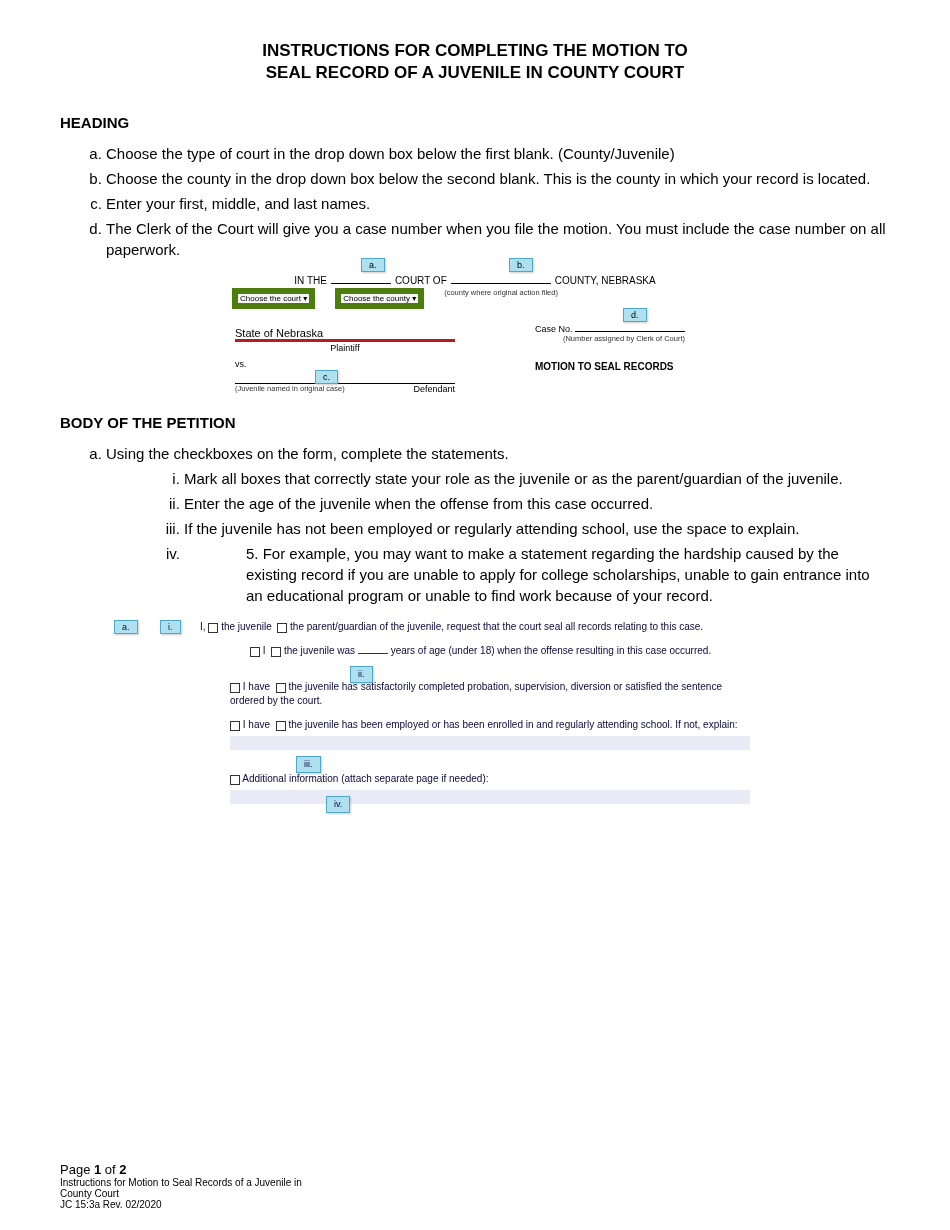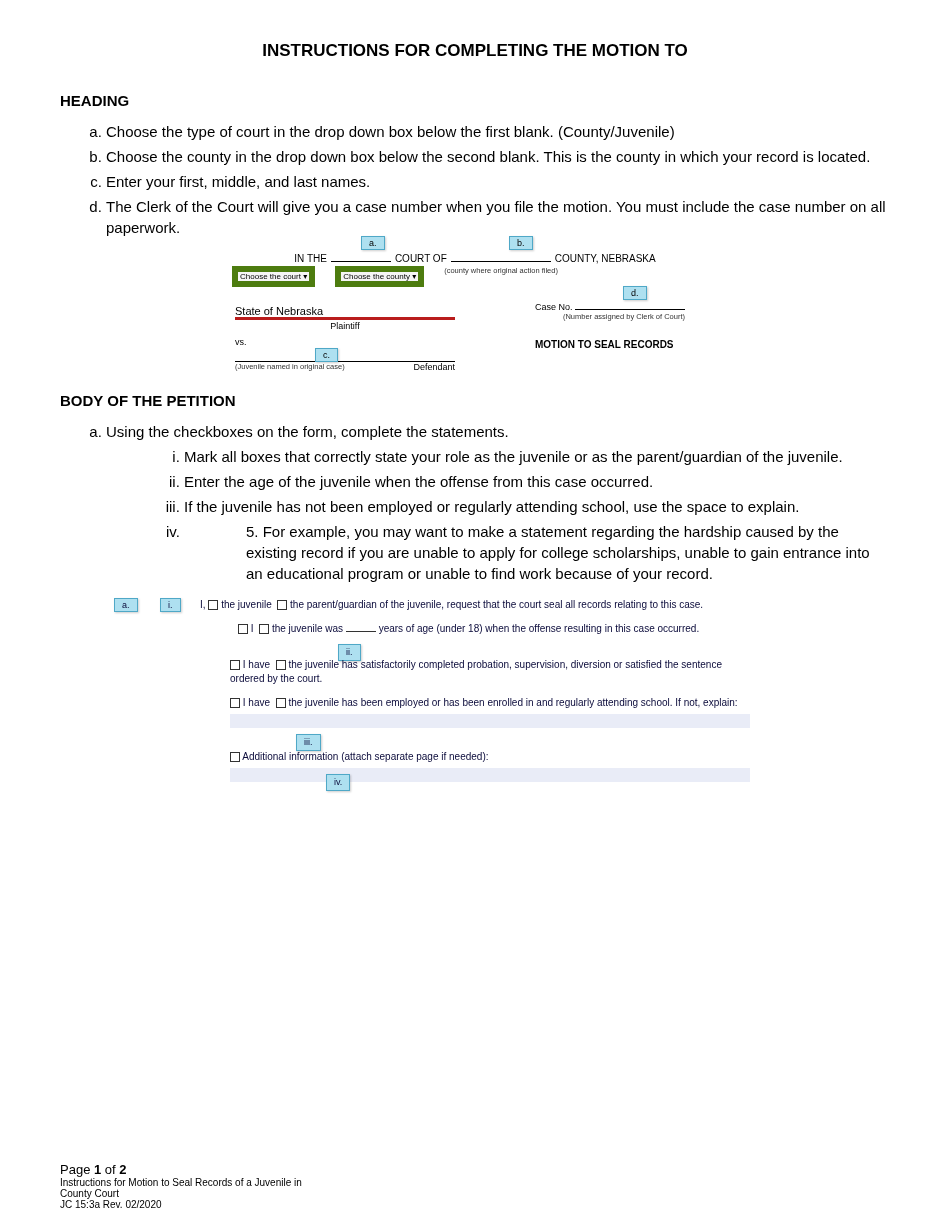--- a/index.html
+++ b/index.html
@@ -181,6 +181,7 @@
 
 <div class="title">
   <div>INSTRUCTIONS FOR COMPLETING THE MOTION TO</div>
+  <div>SEAL RECORD OF A JUVENILE IN COUNTY COURT</div>
 </div>
 
 <div class="section-heading">HEADING</div>

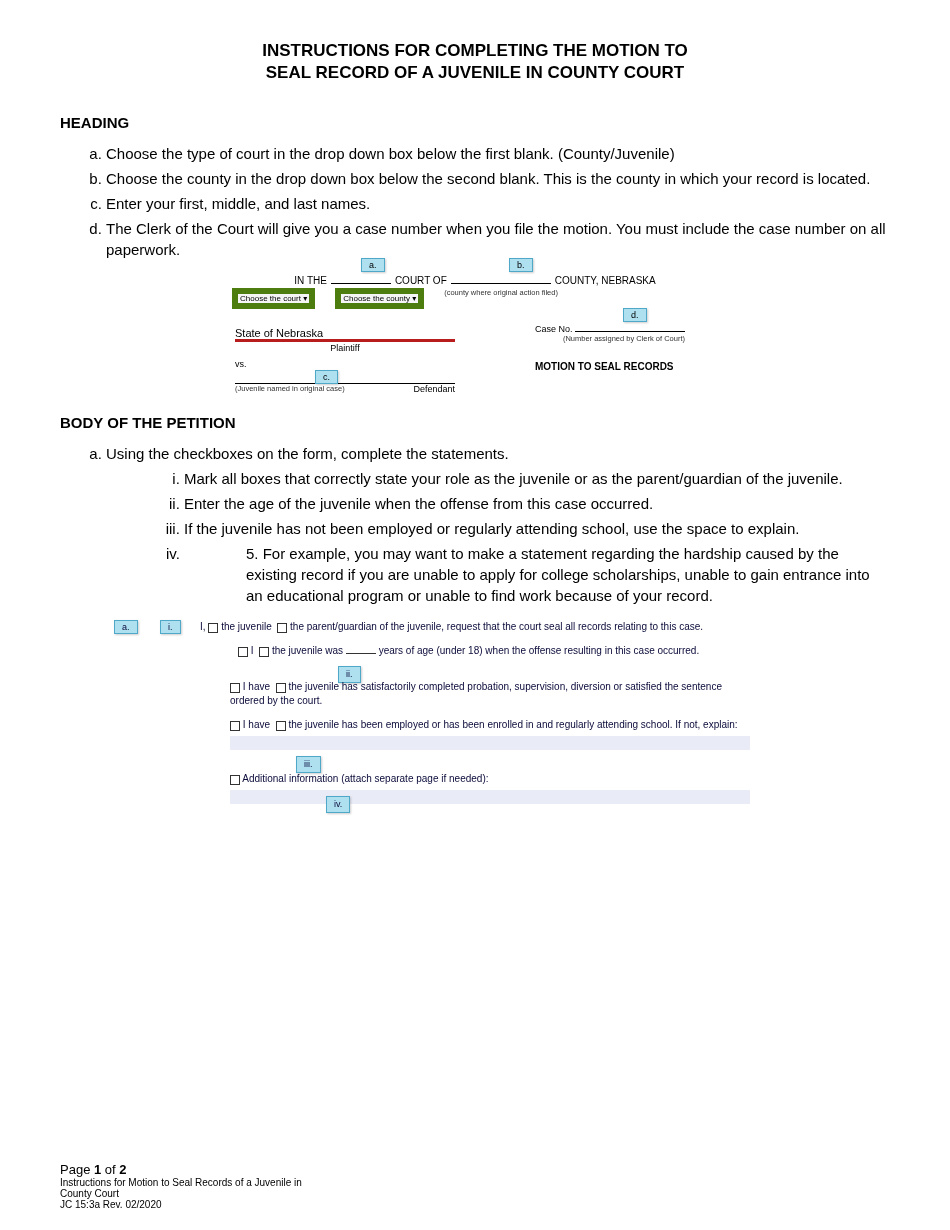--- a/index.html
+++ b/index.html
@@ -267,7 +267,7 @@
   </div>
 
 
-  <div class="petition-line petition-indent" style="margin-left:18px;position:relative;padding-left:20px;">
+  <div class="petition-line petition-indent" style="margin-left:30px;position:relative;padding-left:20px;">
     <span class="checkbox"></span>
     <span>I</span>
     &nbsp;<span class="checkbox"></span>

